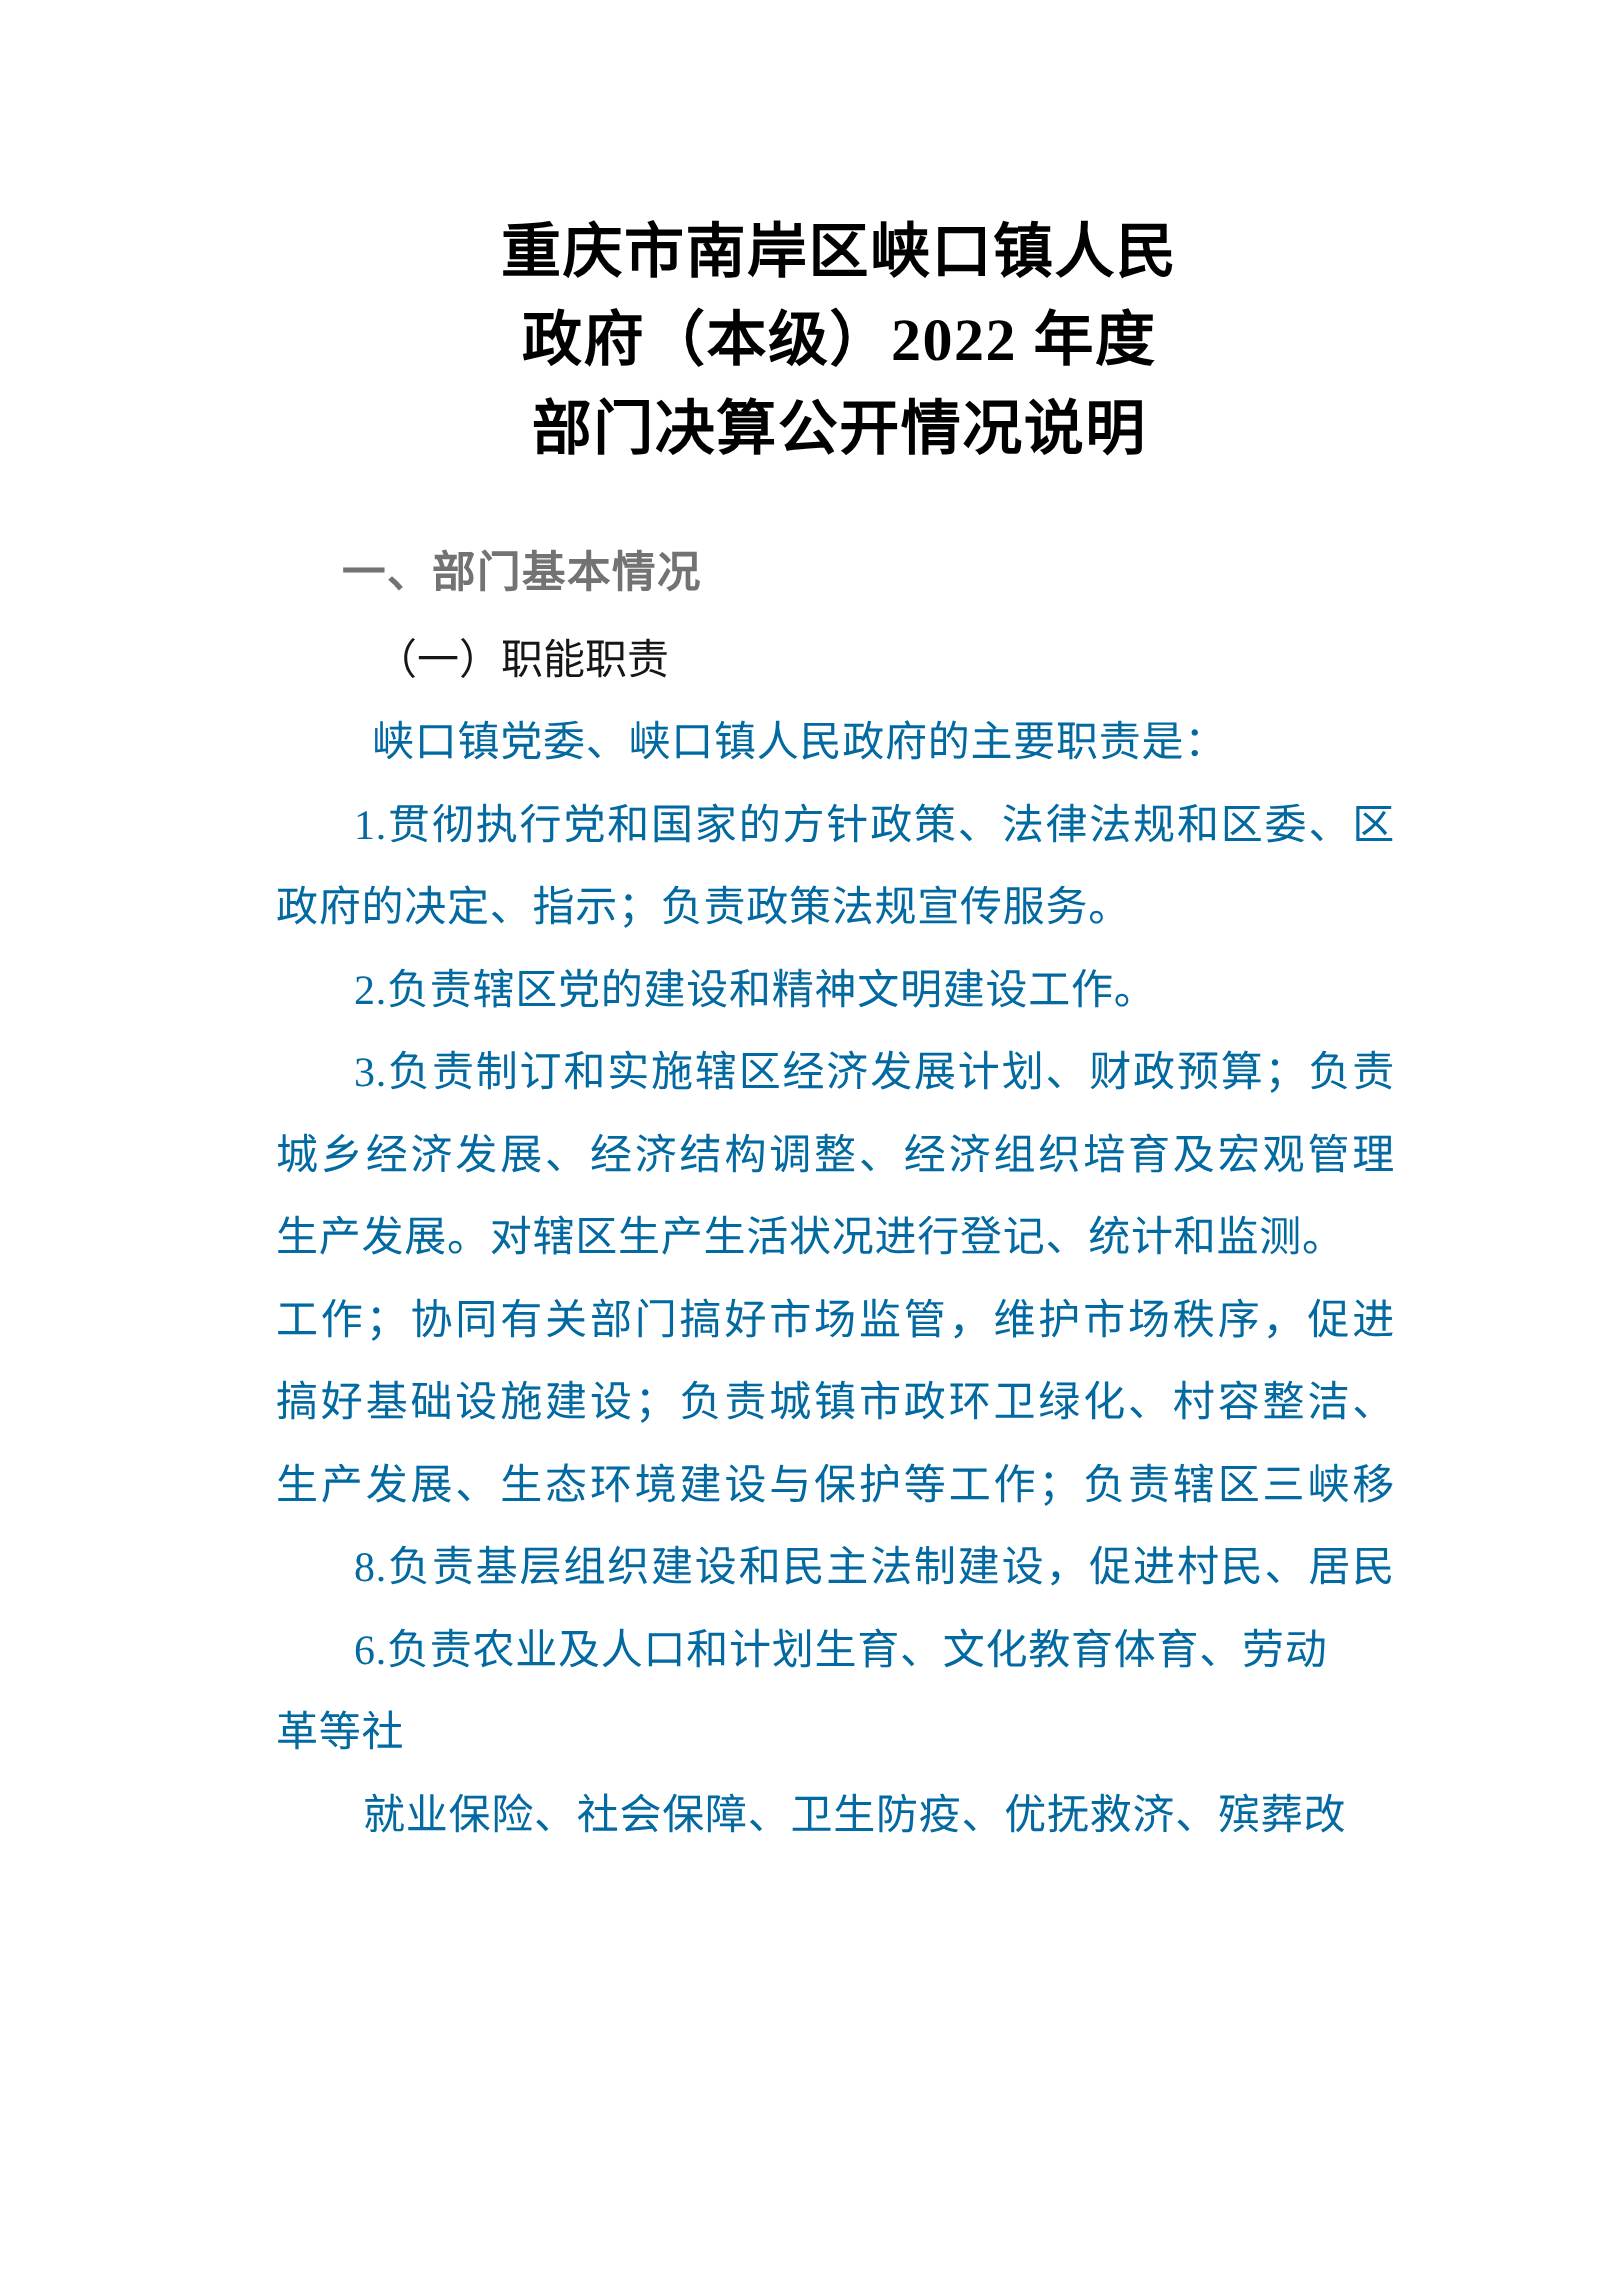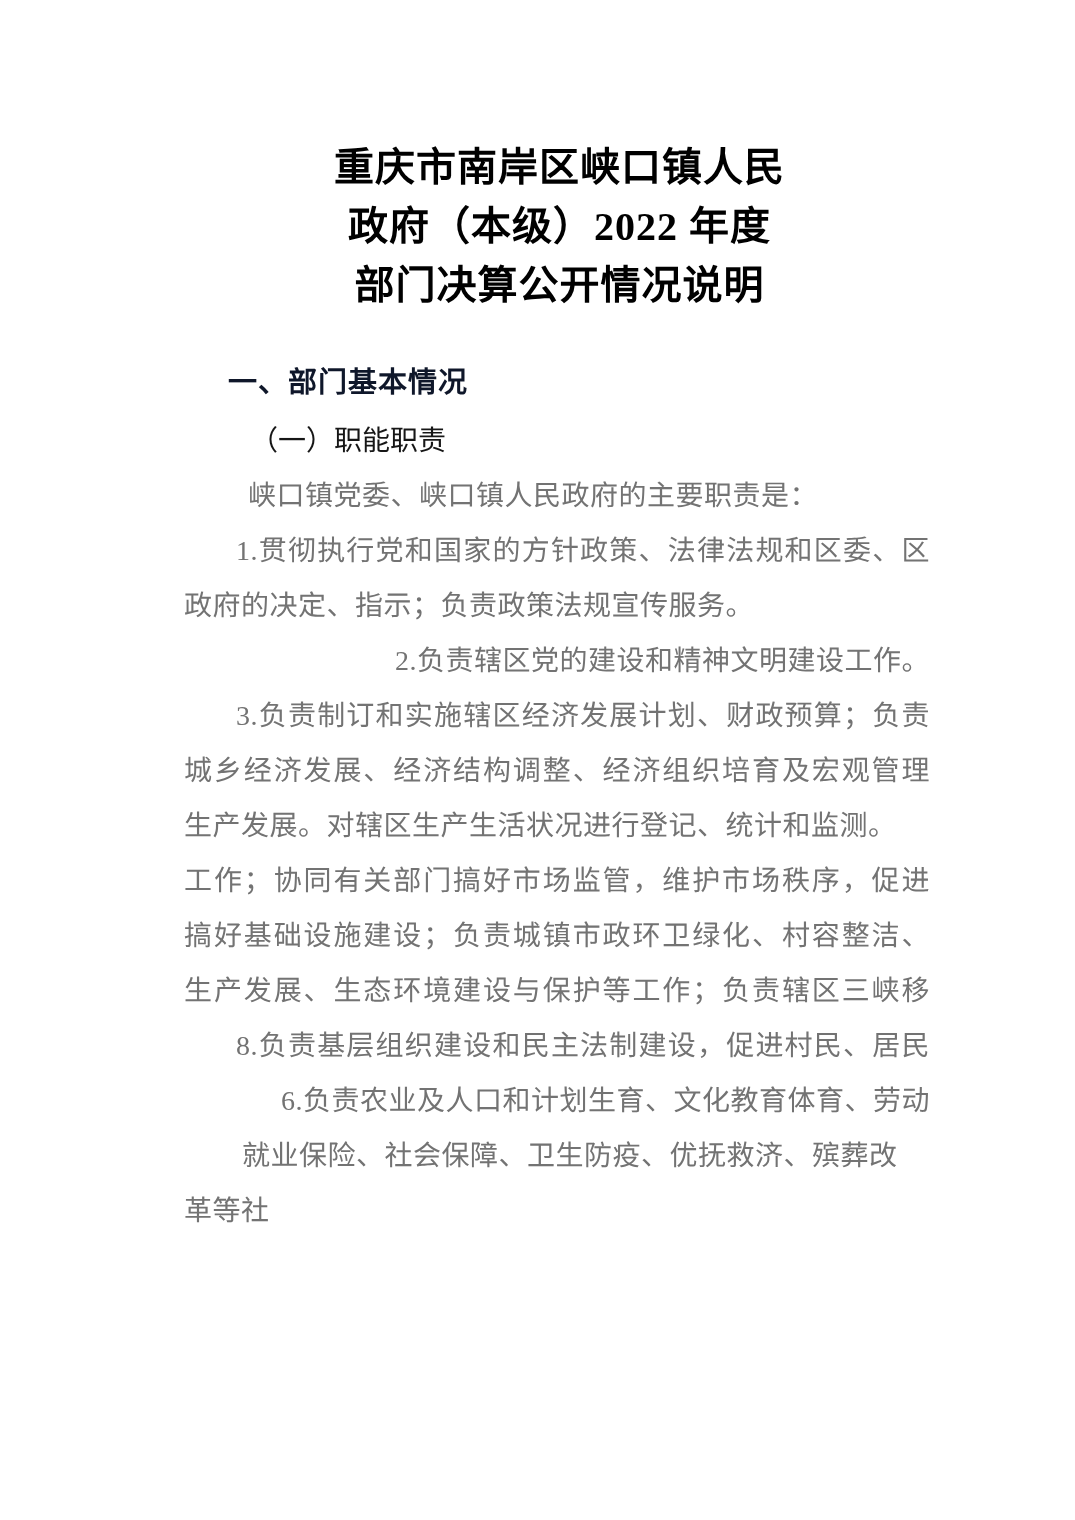--- a/index.html
+++ b/index.html
@@ -39,7 +39,7 @@
     font-size: 29px;
     line-height: 42px;
     letter-spacing: 1px;
-    color: #0f172a;
+    color: #737373;
   }
   .sub-heading {
     margin-top: 10px;

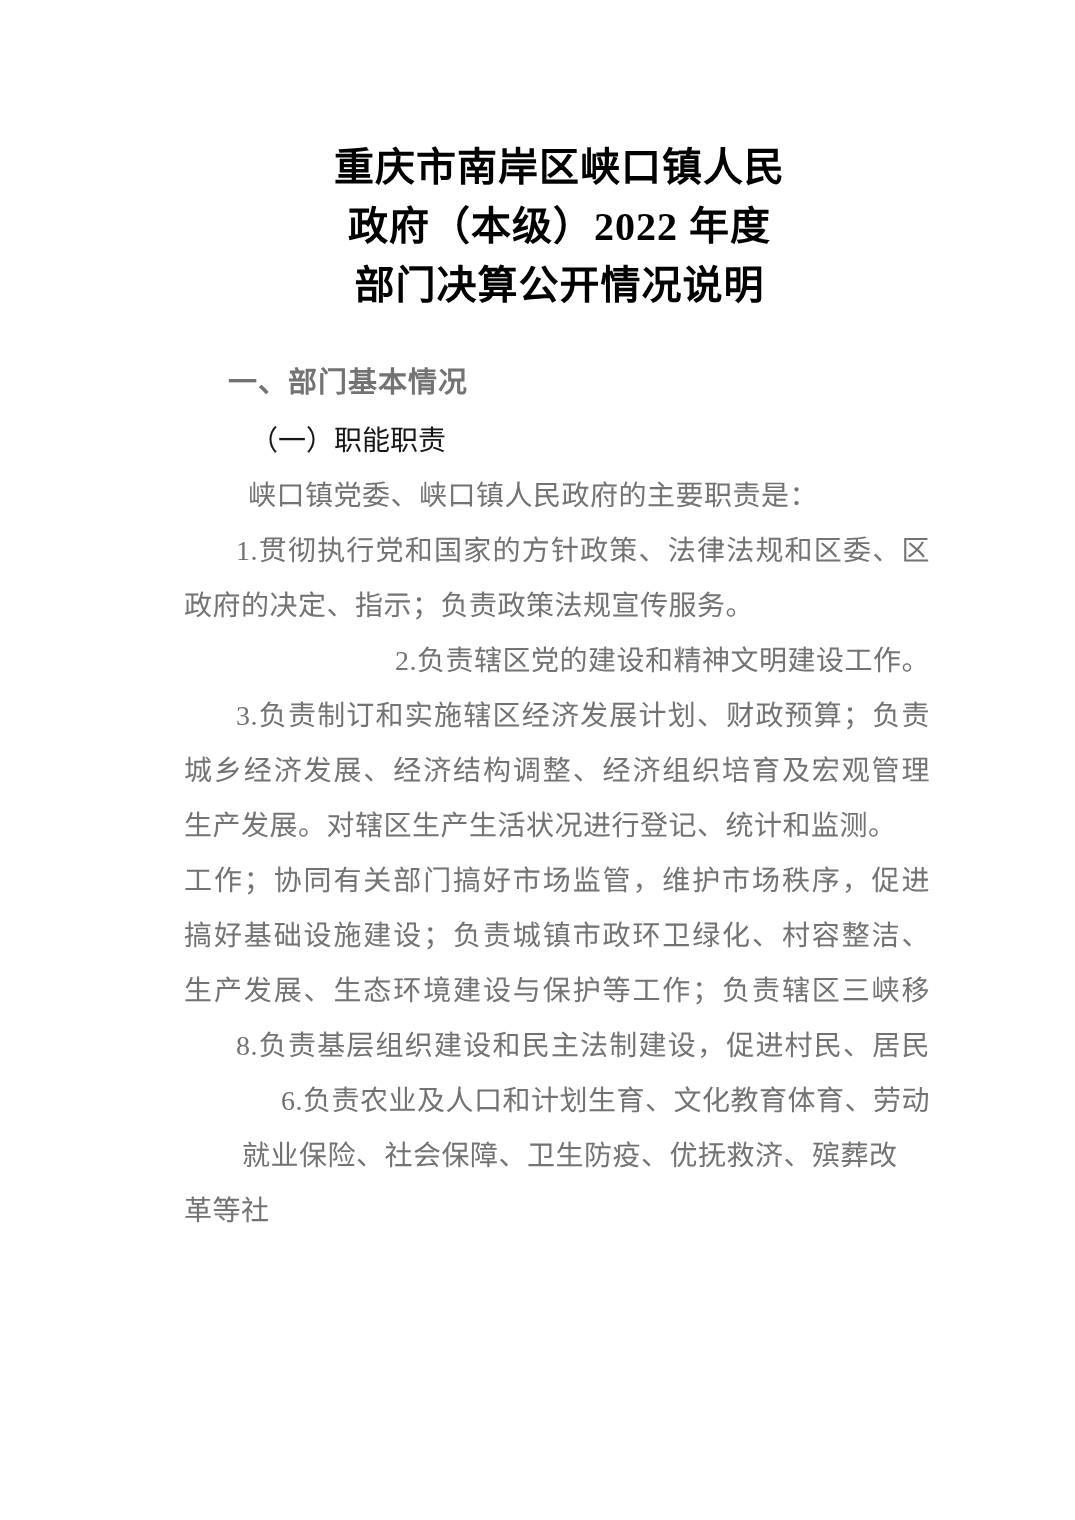--- a/index.html
+++ b/index.html
@@ -52,7 +52,7 @@
     font-size: 28px;
     line-height: 55px;
     letter-spacing: 0.5px;
-    color: #737373;
+    color: #0369a1;
   }
   .lead { padding-left: 64px; }
   .indent { padding-left: 52px; text-align: right; }

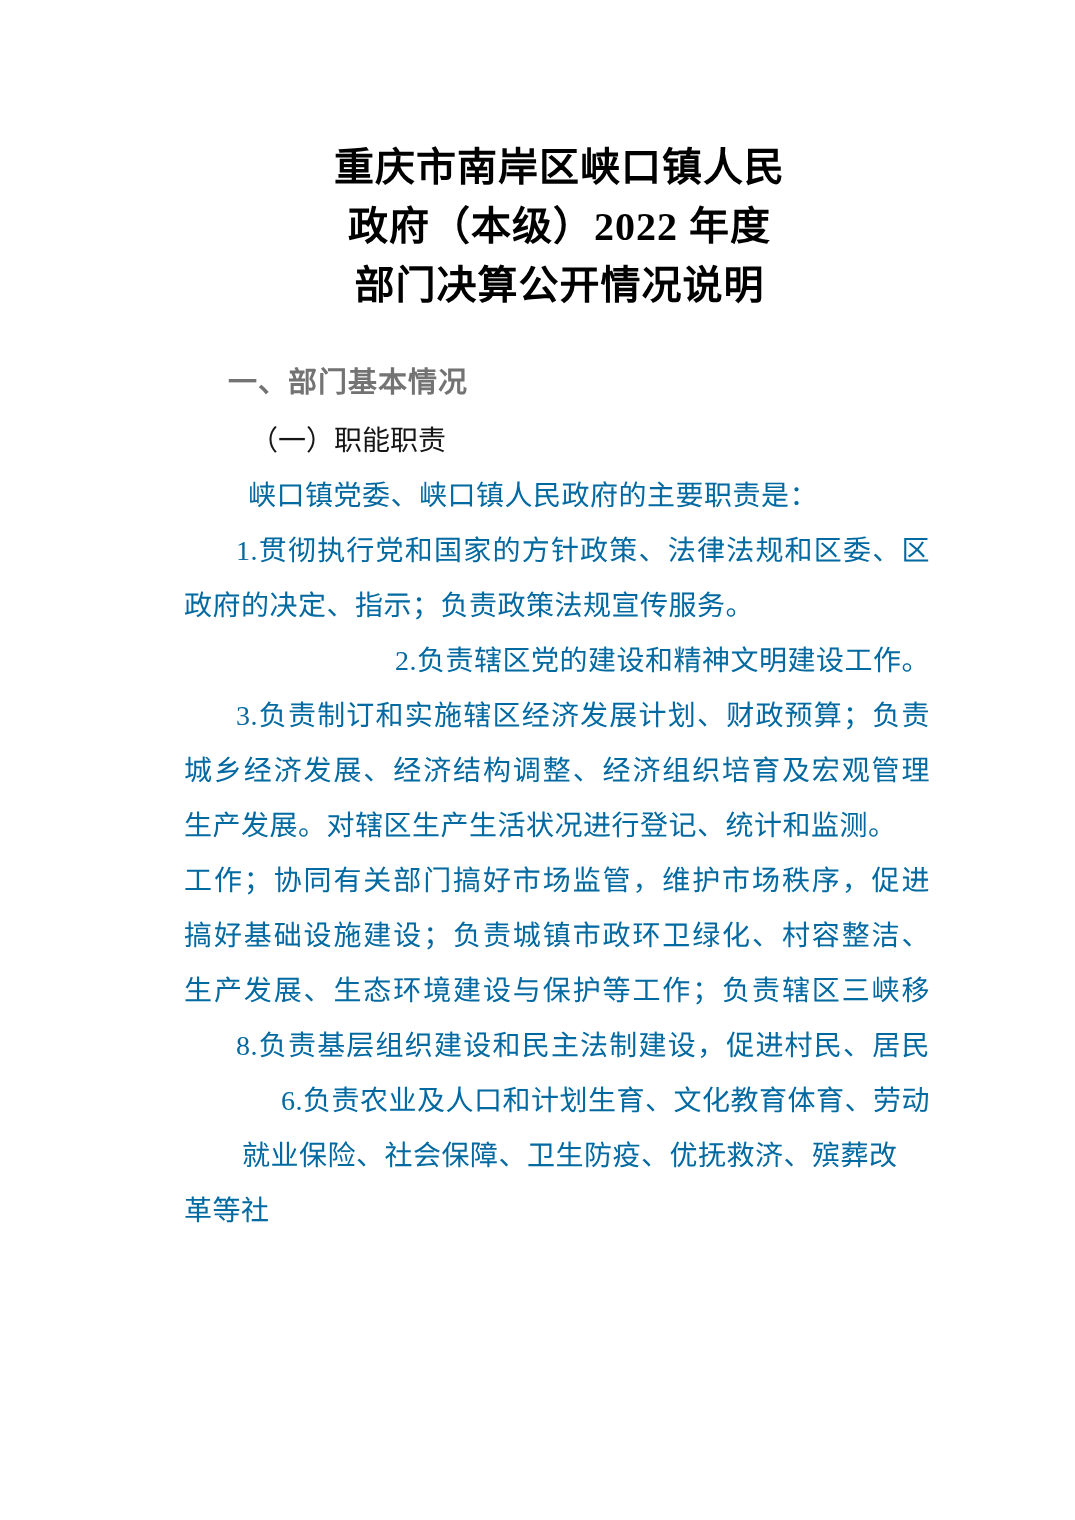--- a/index.html
+++ b/index.html
@@ -55,7 +55,7 @@
     color: #0369a1;
   }
   .lead { padding-left: 64px; }
-  .indent { padding-left: 52px; text-align: right; }
+  .indent { padding-left: 52px; }
   .indent2 { padding-left: 58px; }
   .fill {
     text-align: justify;

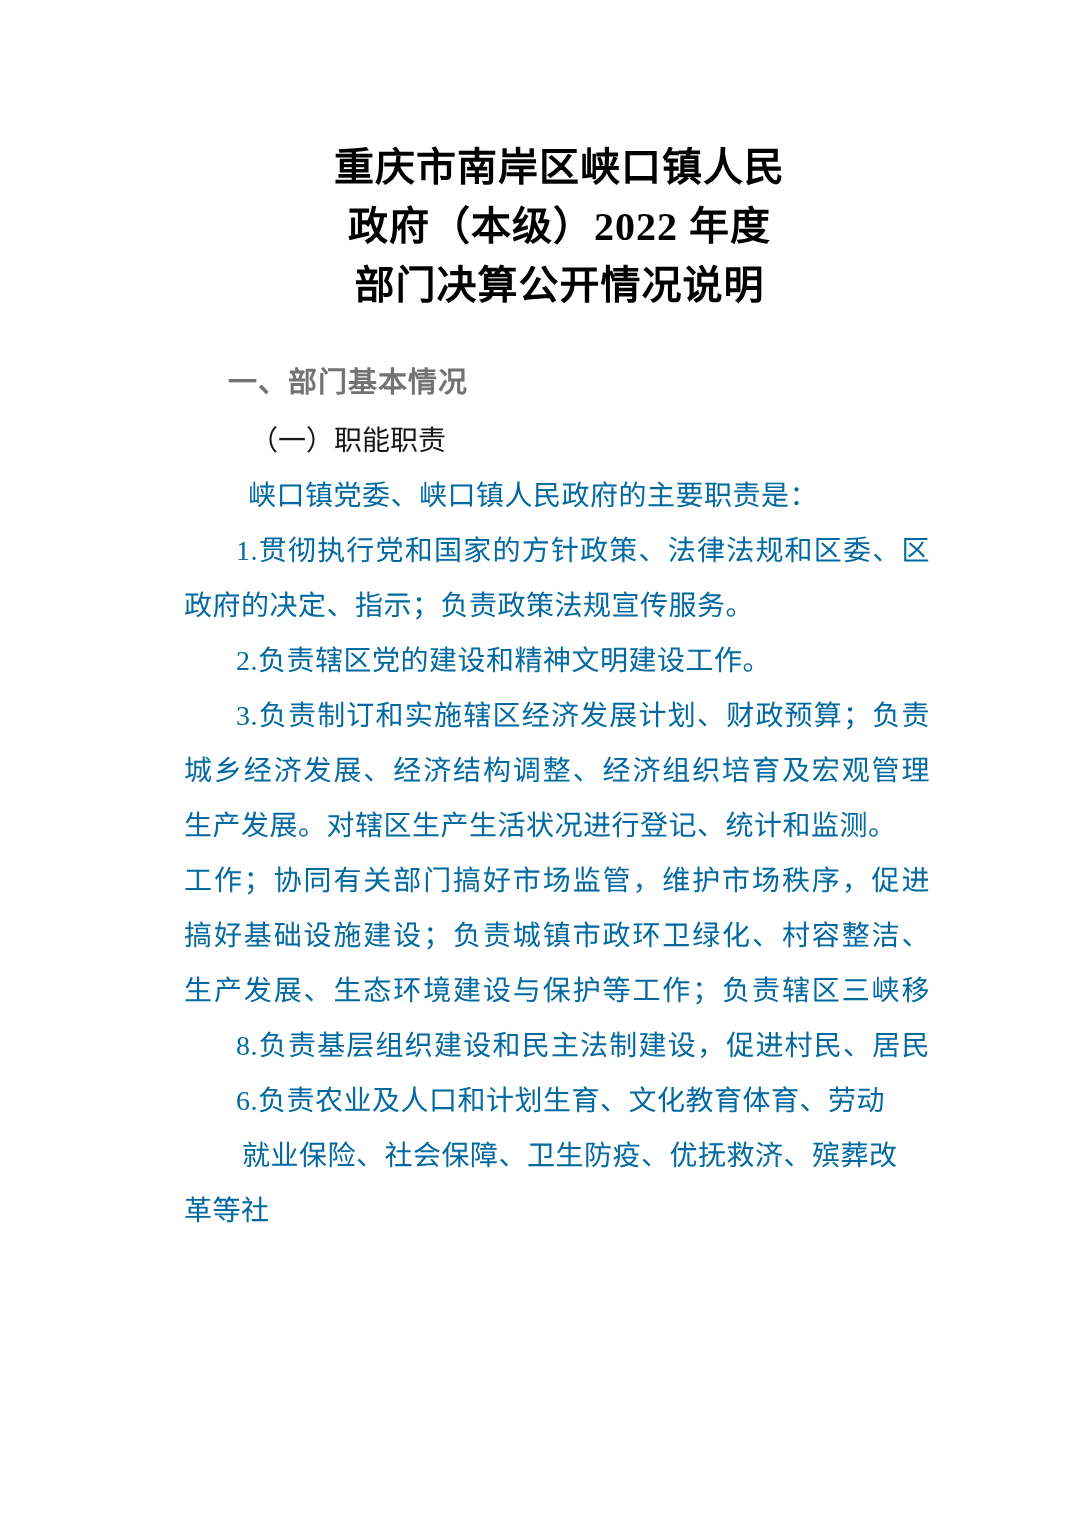--- a/index.html
+++ b/index.html
@@ -109,8 +109,8 @@
 
     <div>
       <div class="line indent">6.负责农业及人口和计划生育、文化教育体育、劳动</div>
+      <div class="line">革等社</div>
       <div class="line indent2">就业保险、社会保障、卫生防疫、优抚救济、殡葬改</div>
-      <div class="line">革等社</div>
     </div>
 
   </div>

